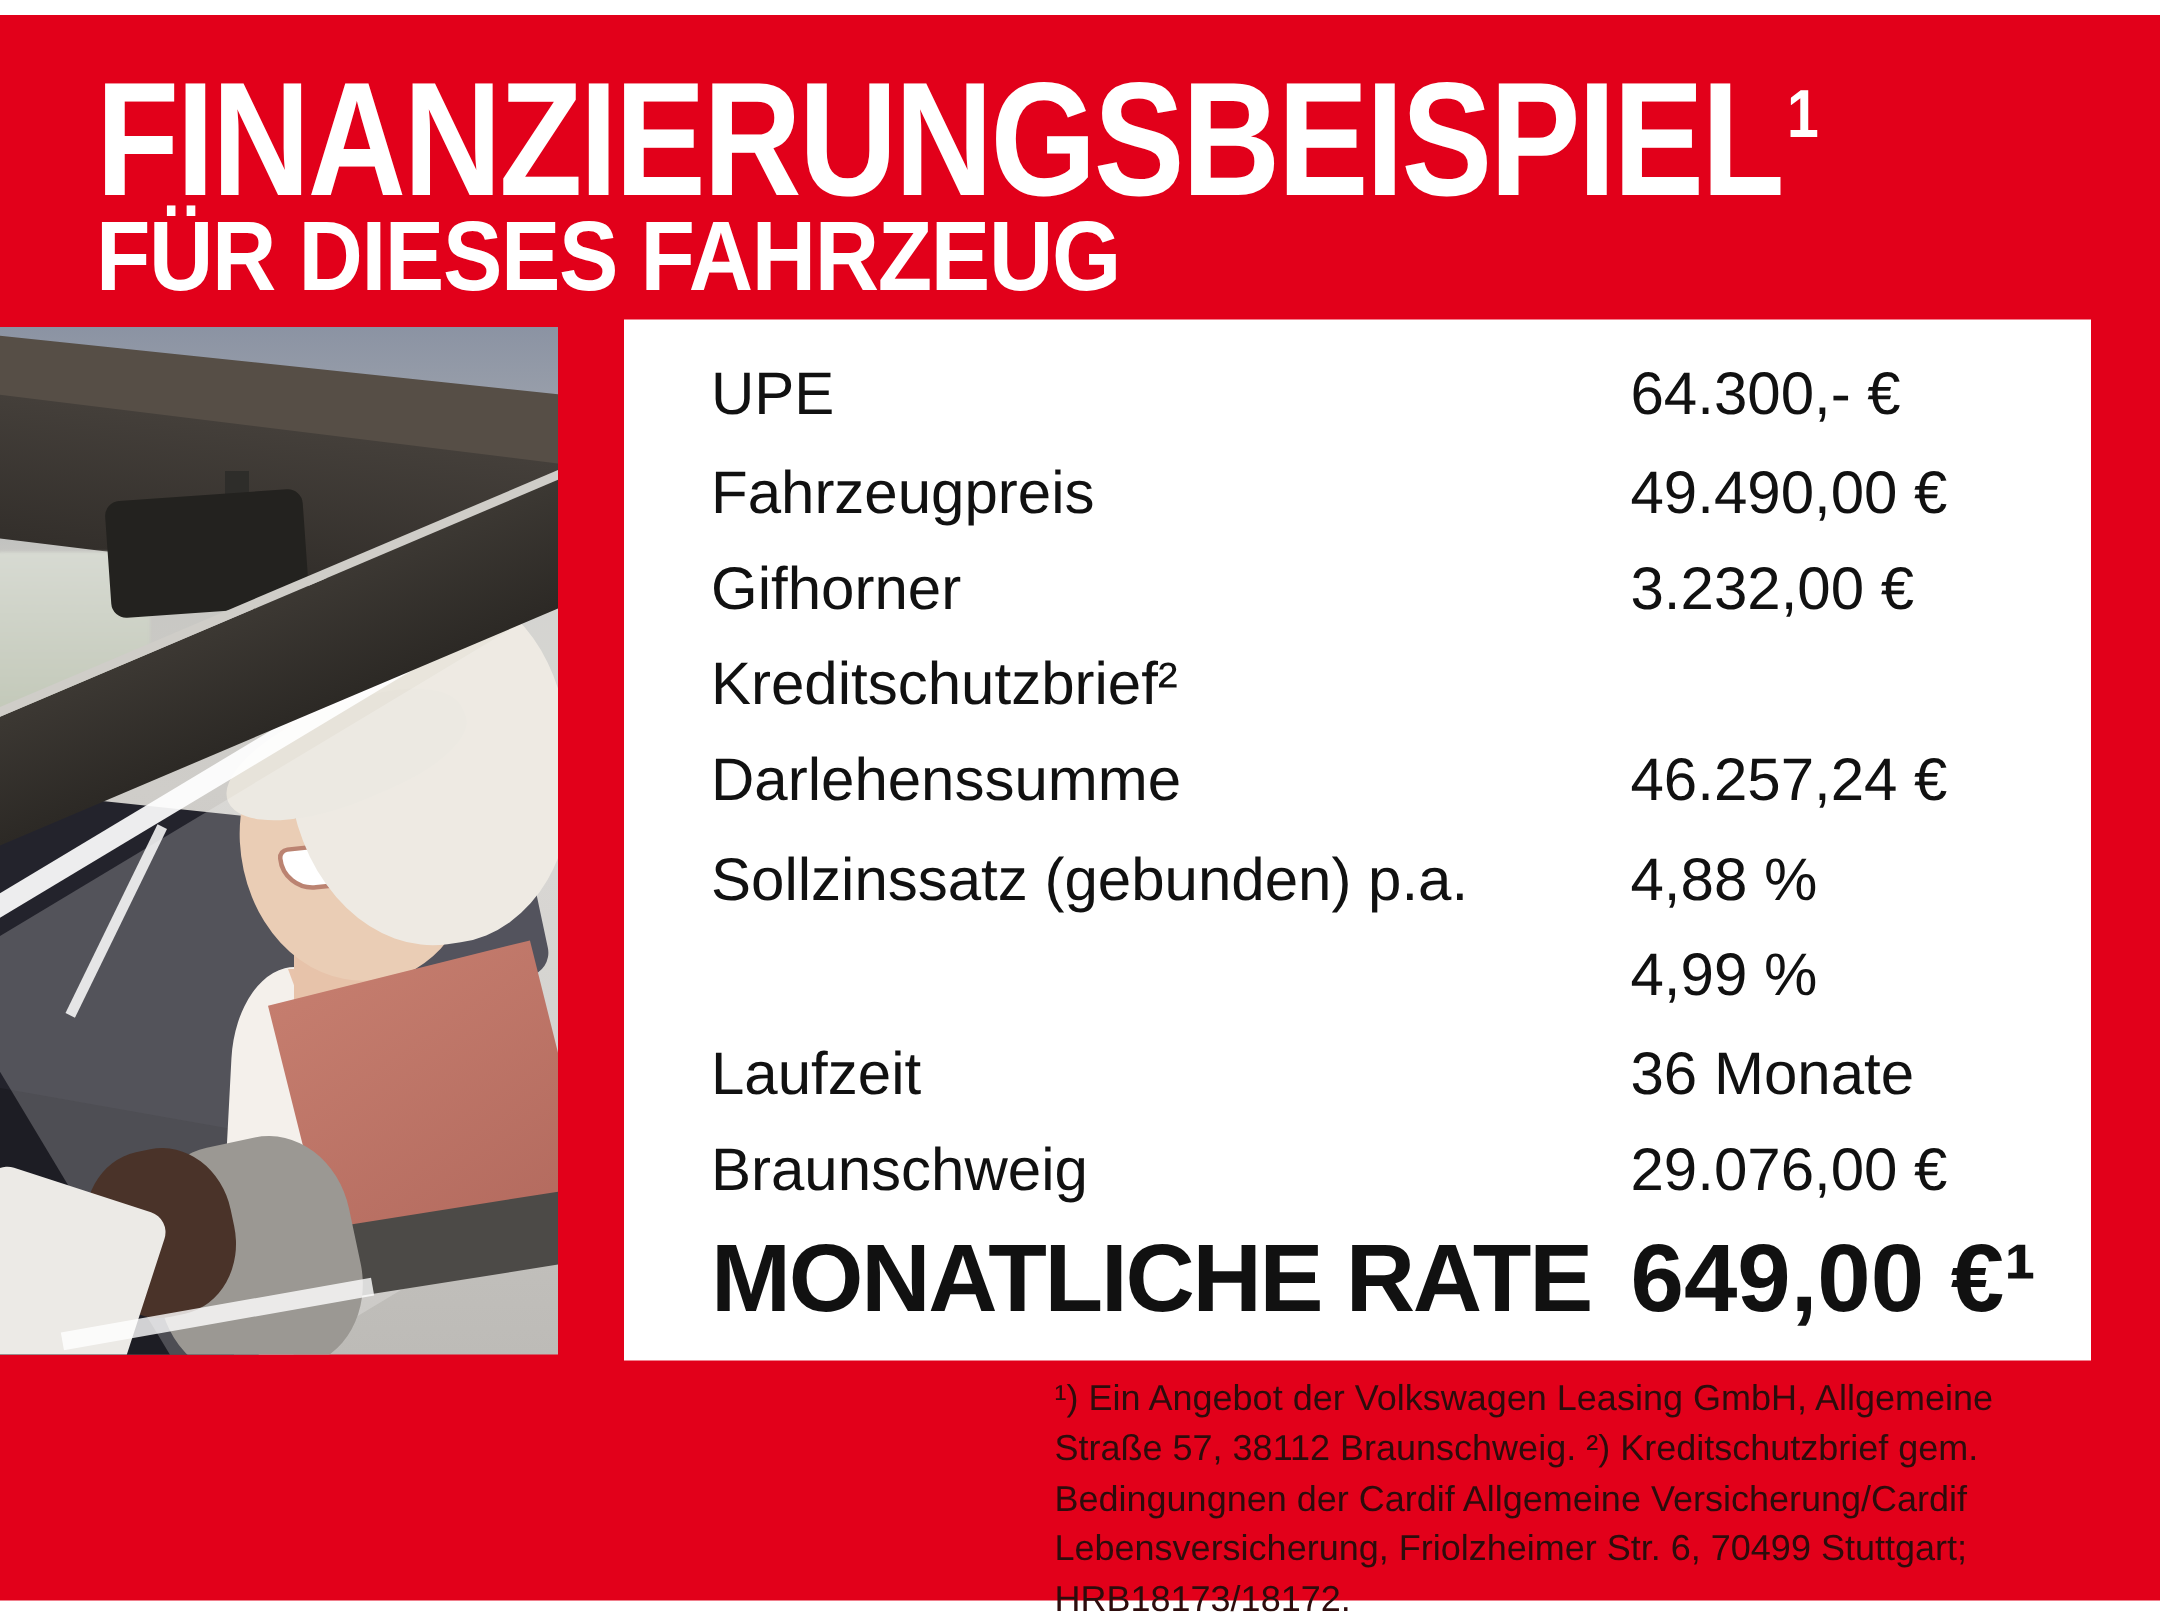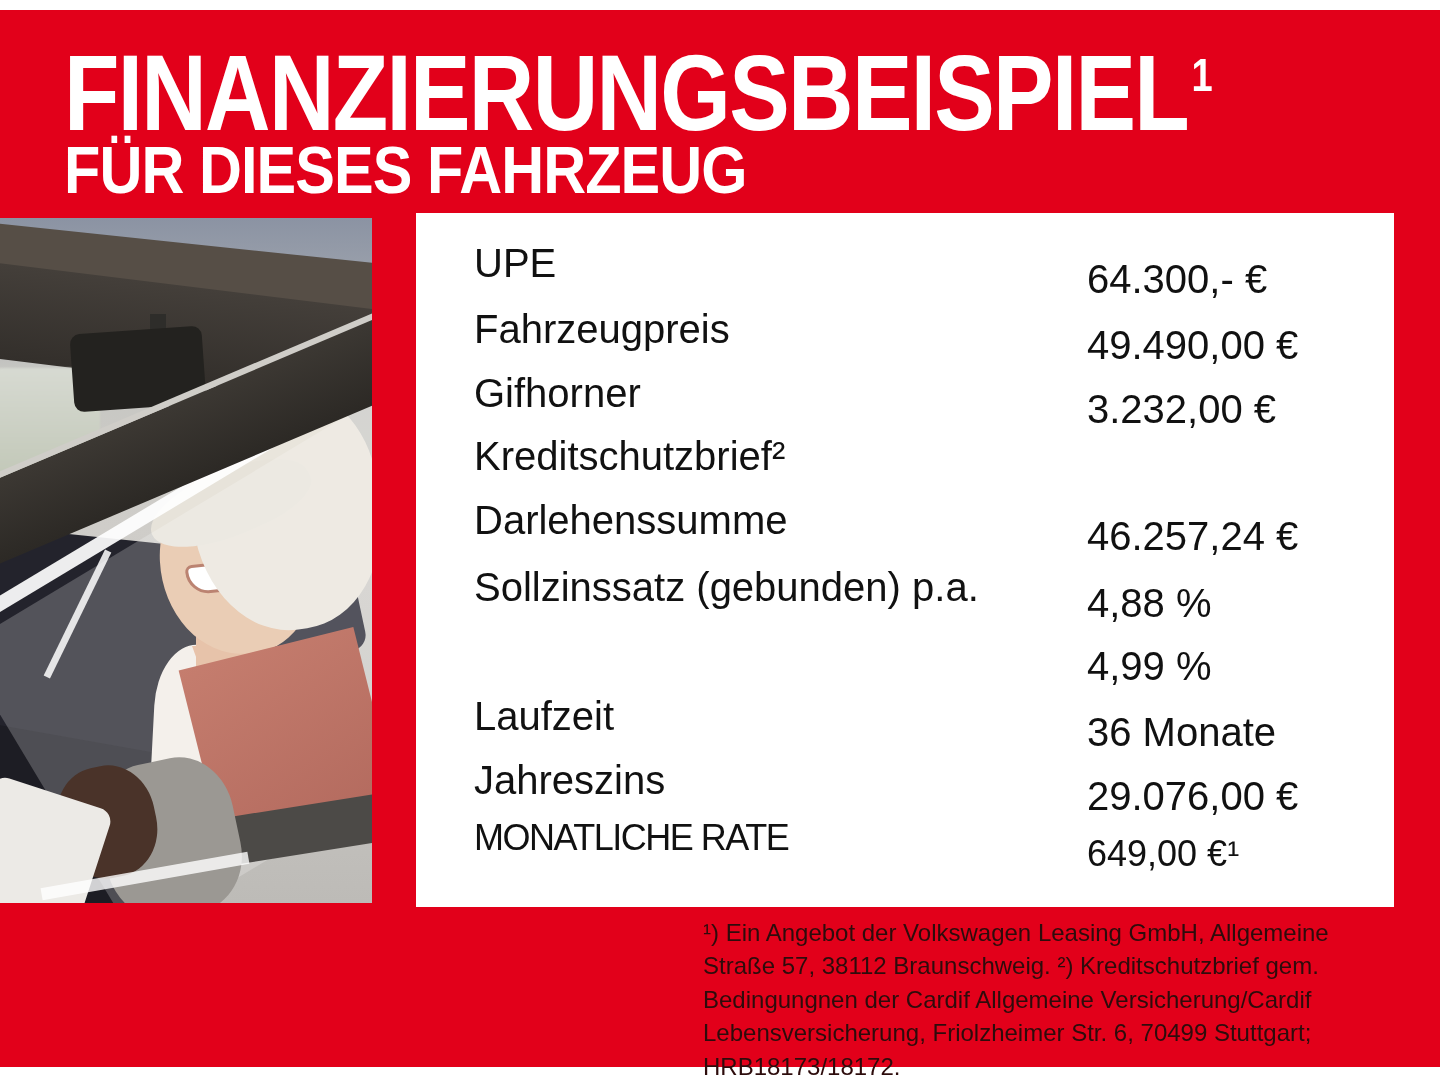--- a/index.html
+++ b/index.html
@@ -72,7 +72,7 @@
   
   .panel{position:absolute;left:372px;top:213px;width:978px;height:694px;background:var(--panel-white);margin-left:44px;}
   .row{position:absolute;left:58px;right:20px;font-size:40px;line-height:1;color:var(--table-text);white-space:nowrap;}
-  .row .val{position:absolute;left:613px;top:16px;text-align:center;}
+  .row .val{position:absolute;left:613px;top:0;text-align:center;}
   .row-total{font-size:36px;font-weight:normal;letter-spacing:-1.5px;}
   .row-total .val{letter-spacing:0;}
 

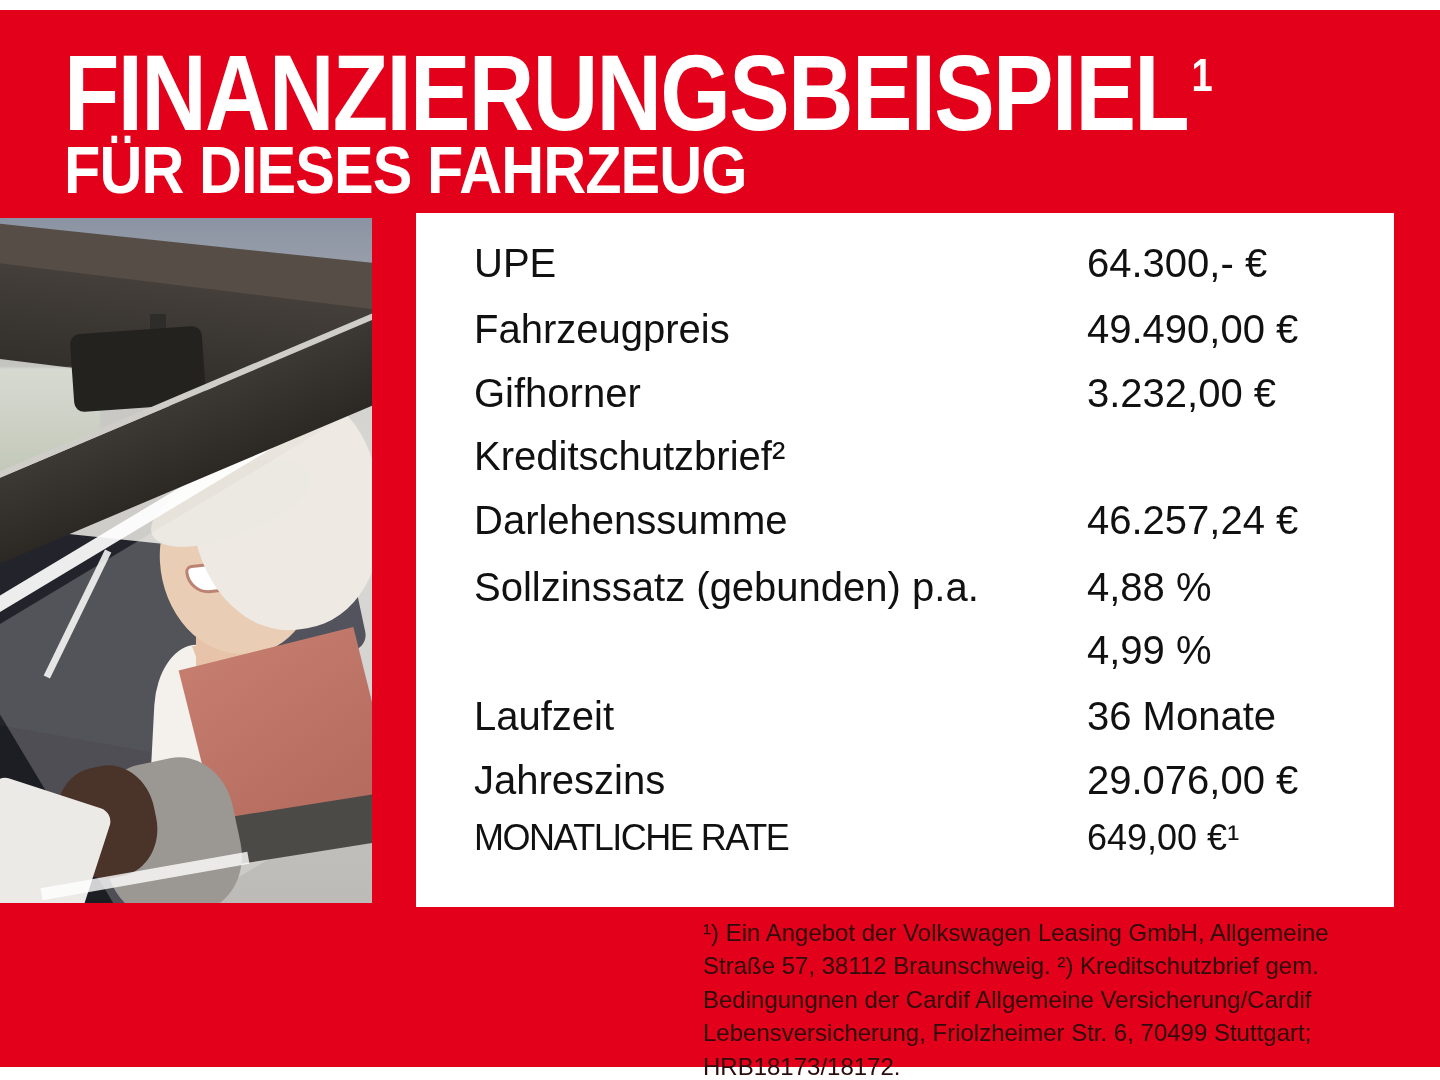--- a/index.html
+++ b/index.html
@@ -157,7 +157,7 @@
       <span class="val">36 Monate</span>
     </div>
     <div class="row" style="top:547px">
-      <span class="lbl">Jahreszins</span>
+      <span class="lbl">Braunschweig</span>
       <span class="val">29.076,00 €</span>
     </div>
     <div class="row row-total" style="top:607px">

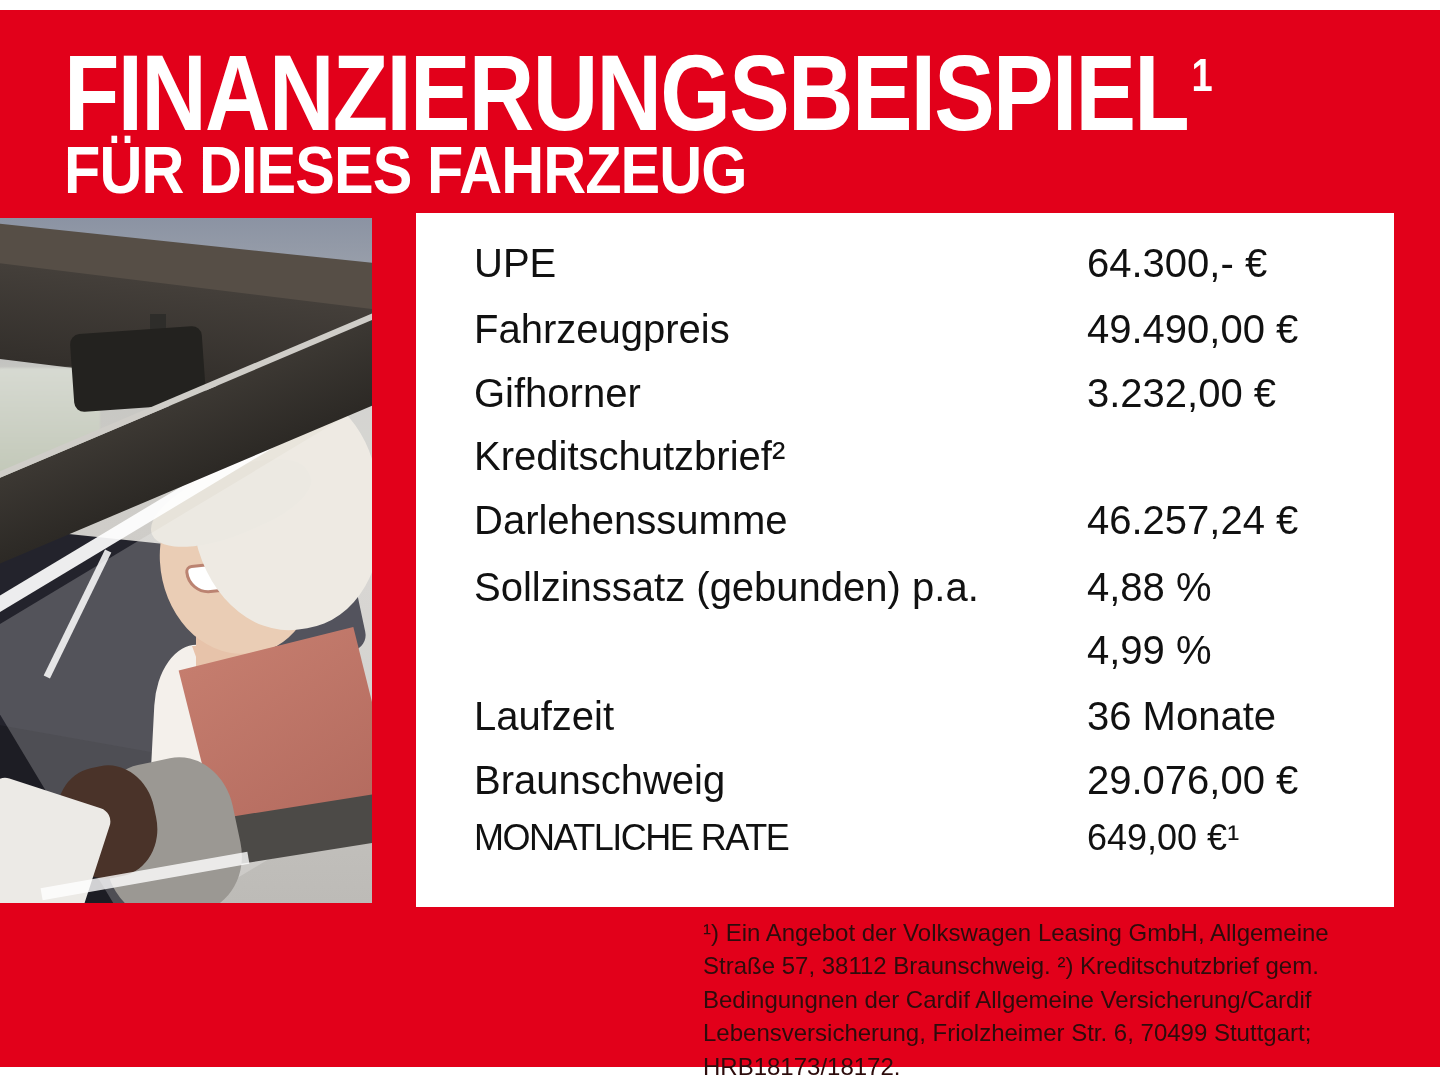--- a/index.html
+++ b/index.html
@@ -73,7 +73,7 @@
   .panel{position:absolute;left:372px;top:213px;width:978px;height:694px;background:var(--panel-white);margin-left:44px;}
   .row{position:absolute;left:58px;right:20px;font-size:40px;line-height:1;color:var(--table-text);white-space:nowrap;}
   .row .val{position:absolute;left:613px;top:0;text-align:center;}
-  .row-total{font-size:36px;font-weight:normal;letter-spacing:-1.5px;}
+  .row-total{font-size:64px;font-weight:bold;letter-spacing:-1.5px;}
   .row-total .val{letter-spacing:0;}
 
   

